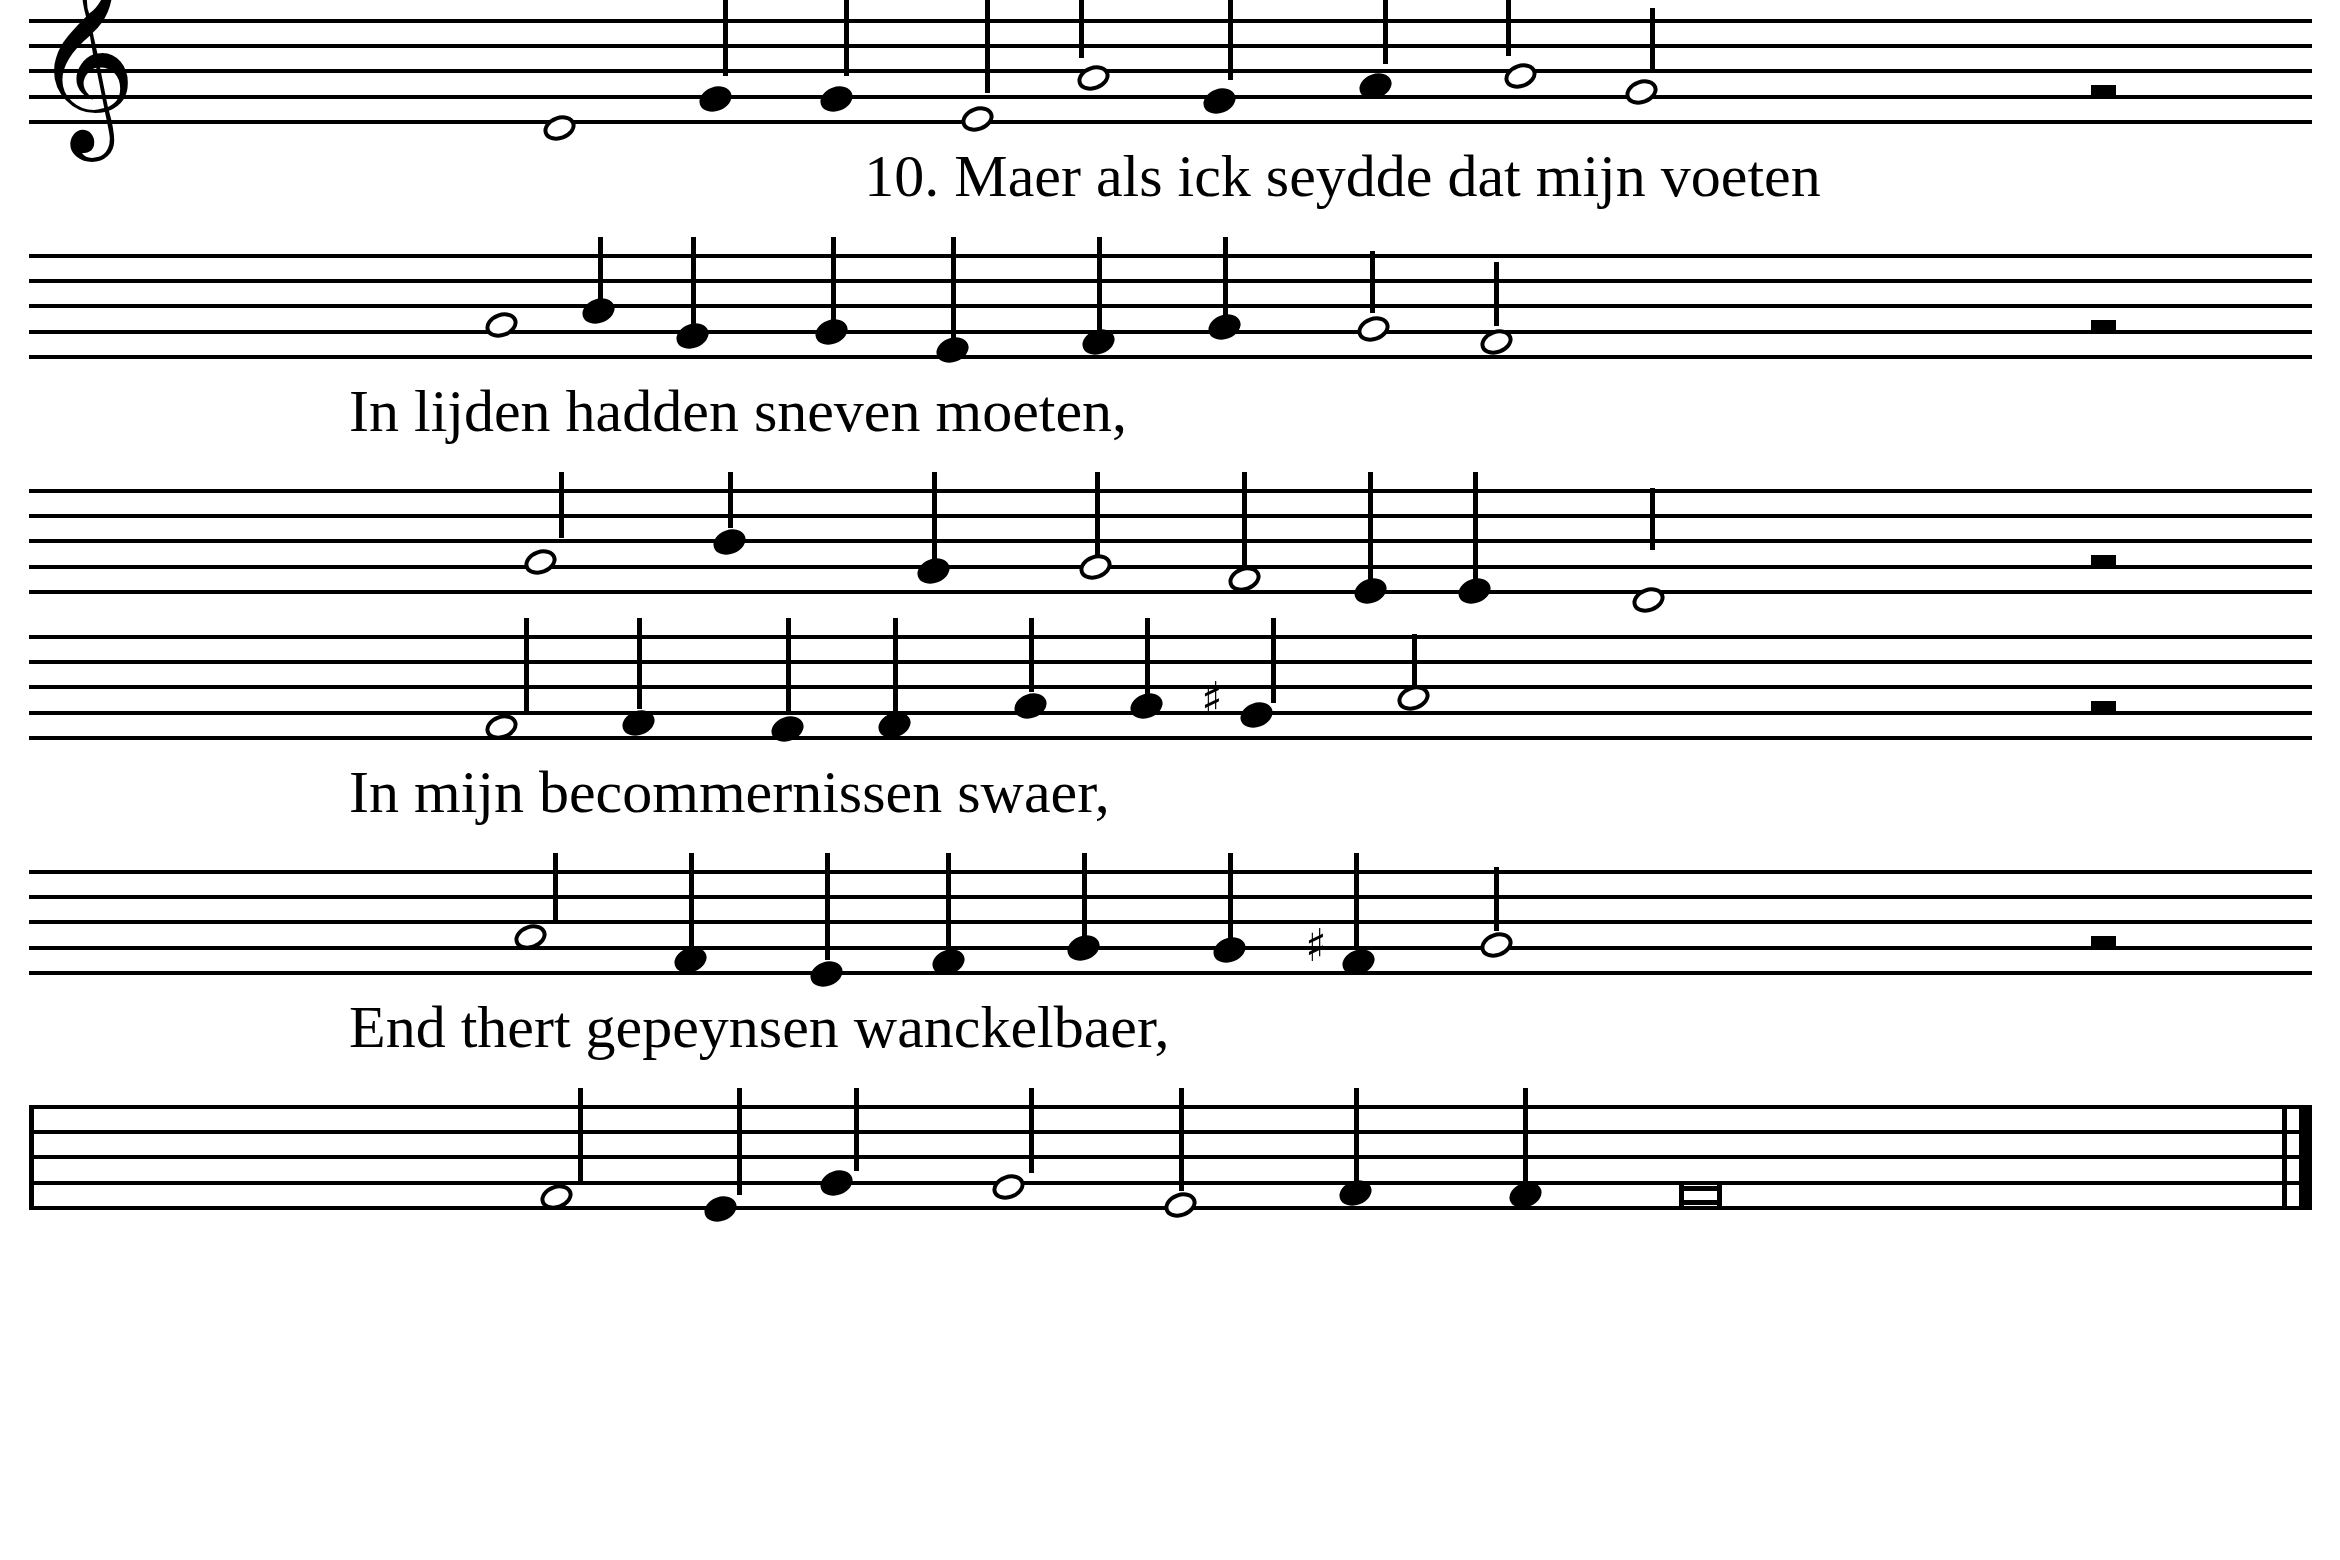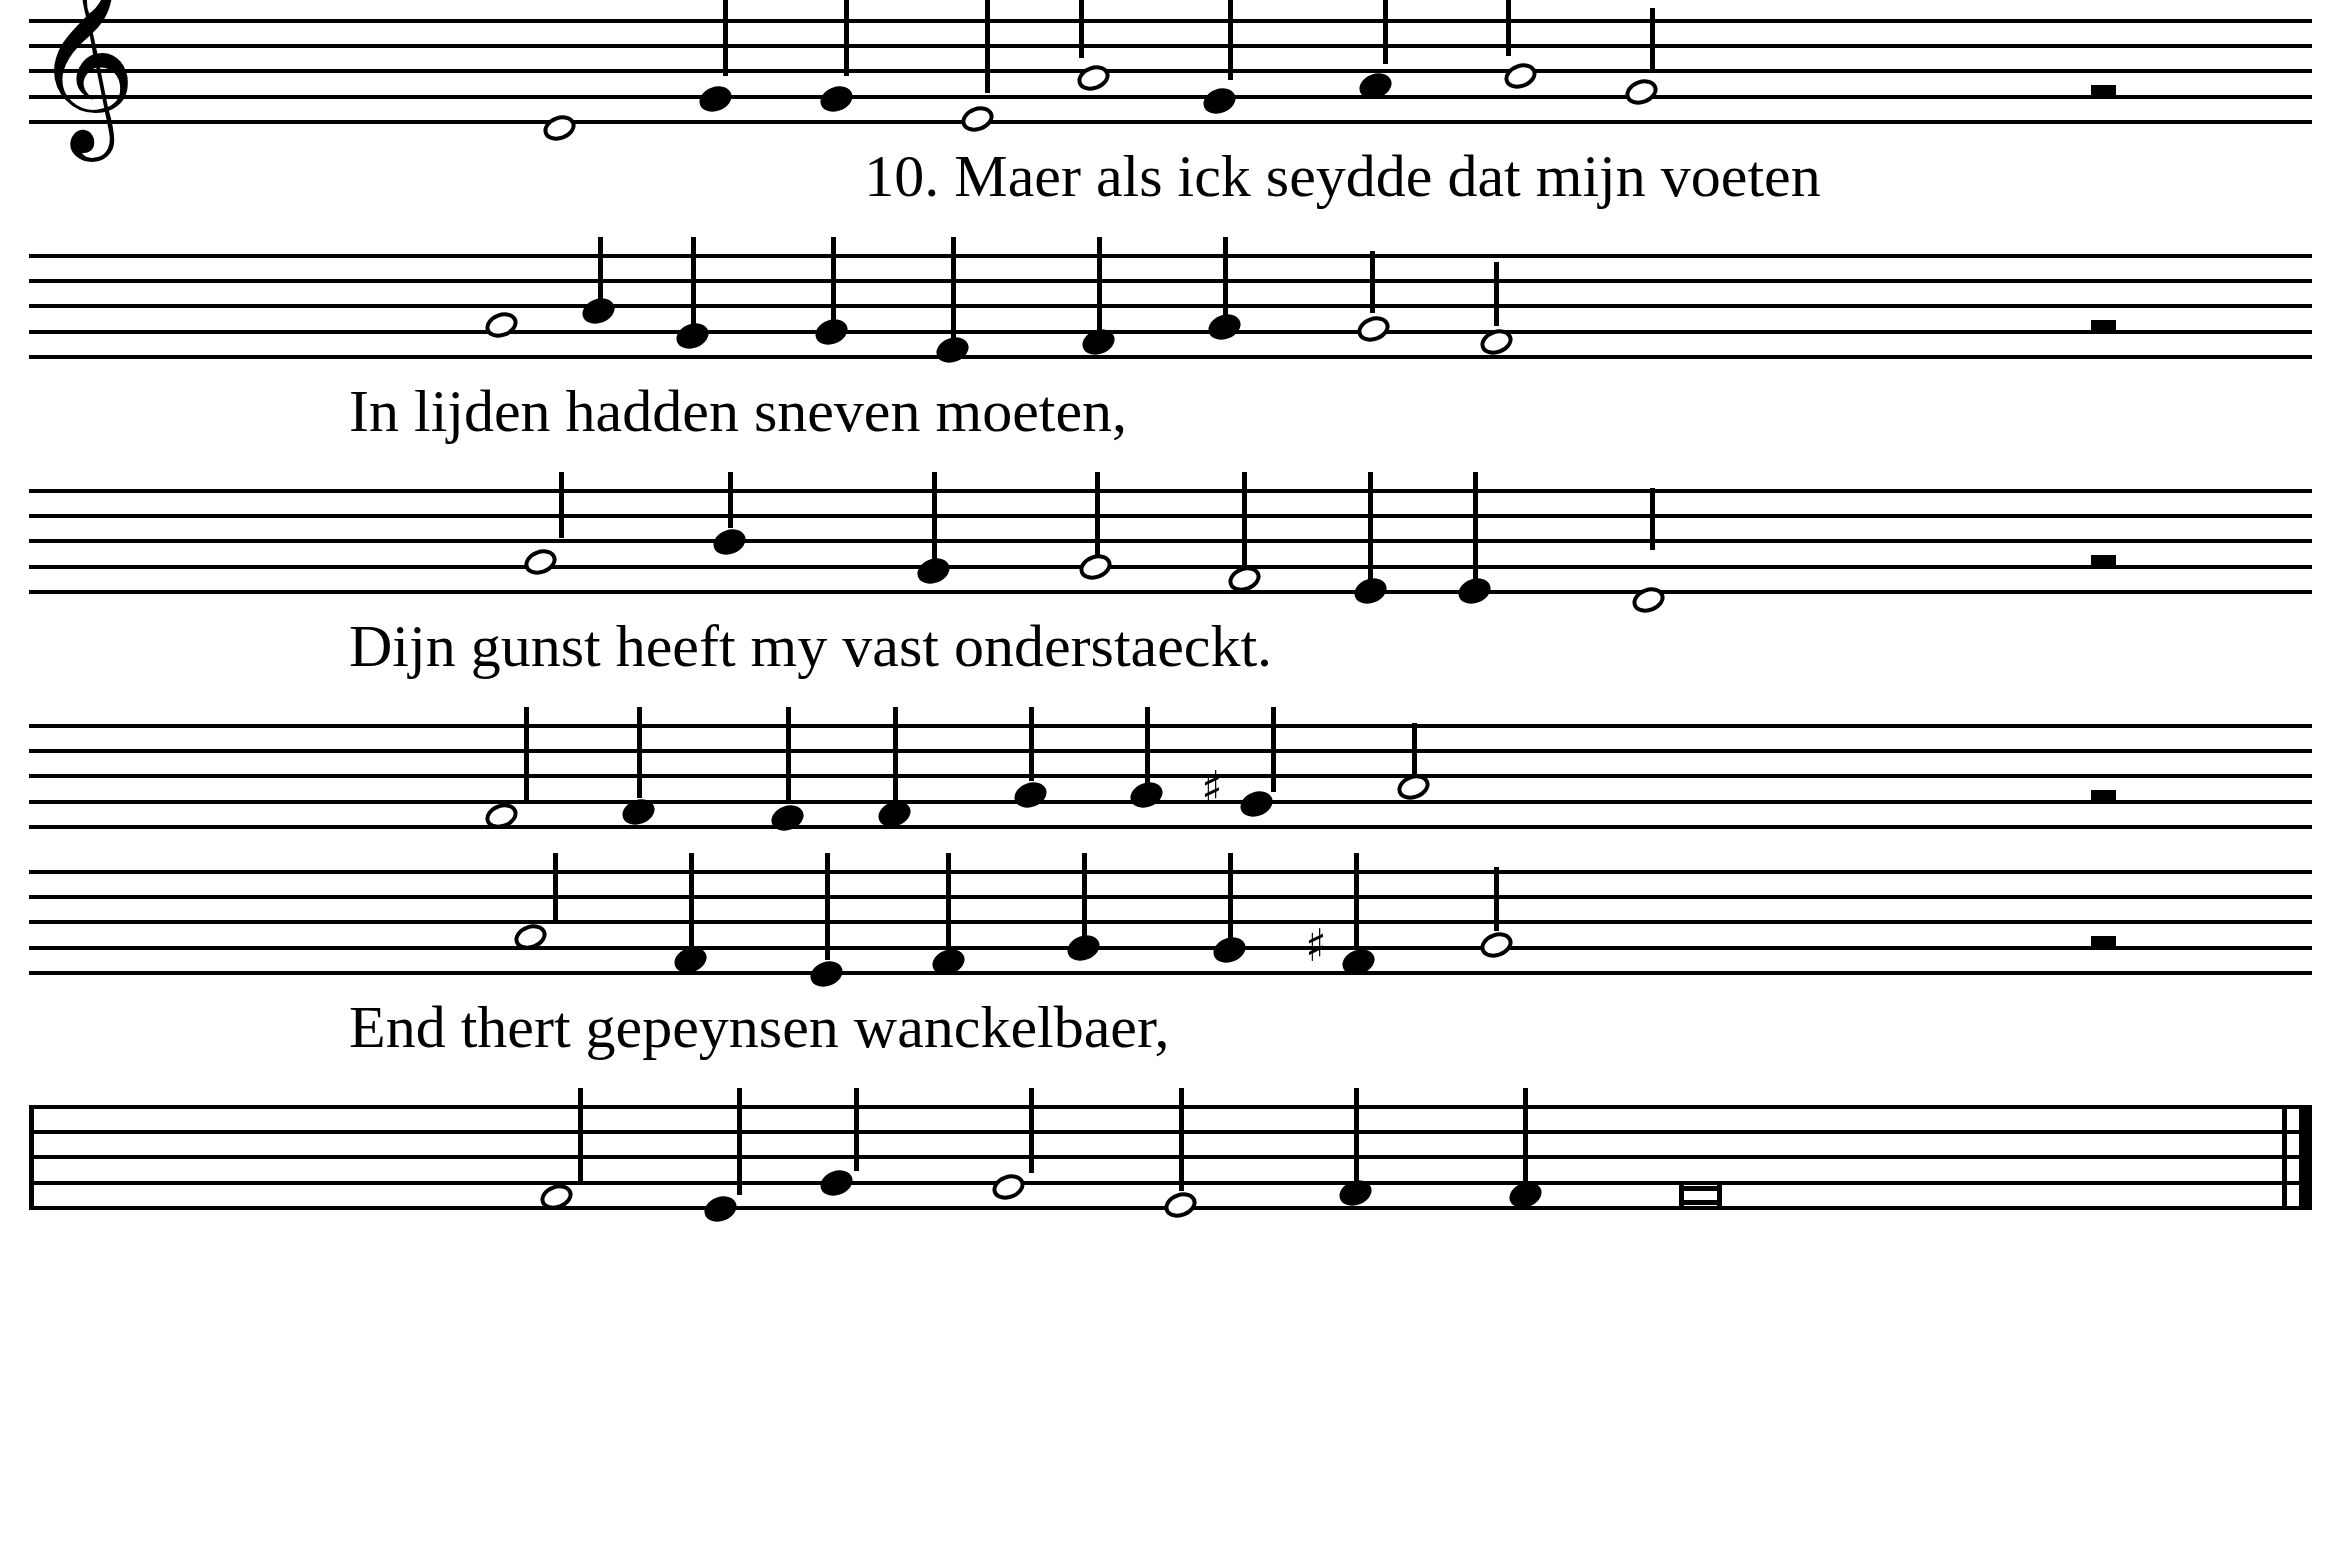--- a/index.html
+++ b/index.html
@@ -239,7 +239,6 @@
 
       <div class="rest" style="left:2091px; top:85px;"></div>
     </div>
-    <div class="lyric">Dijn gunst heeft my vast onderstaeckt.</div>
   </div>
 
   <div class="system">

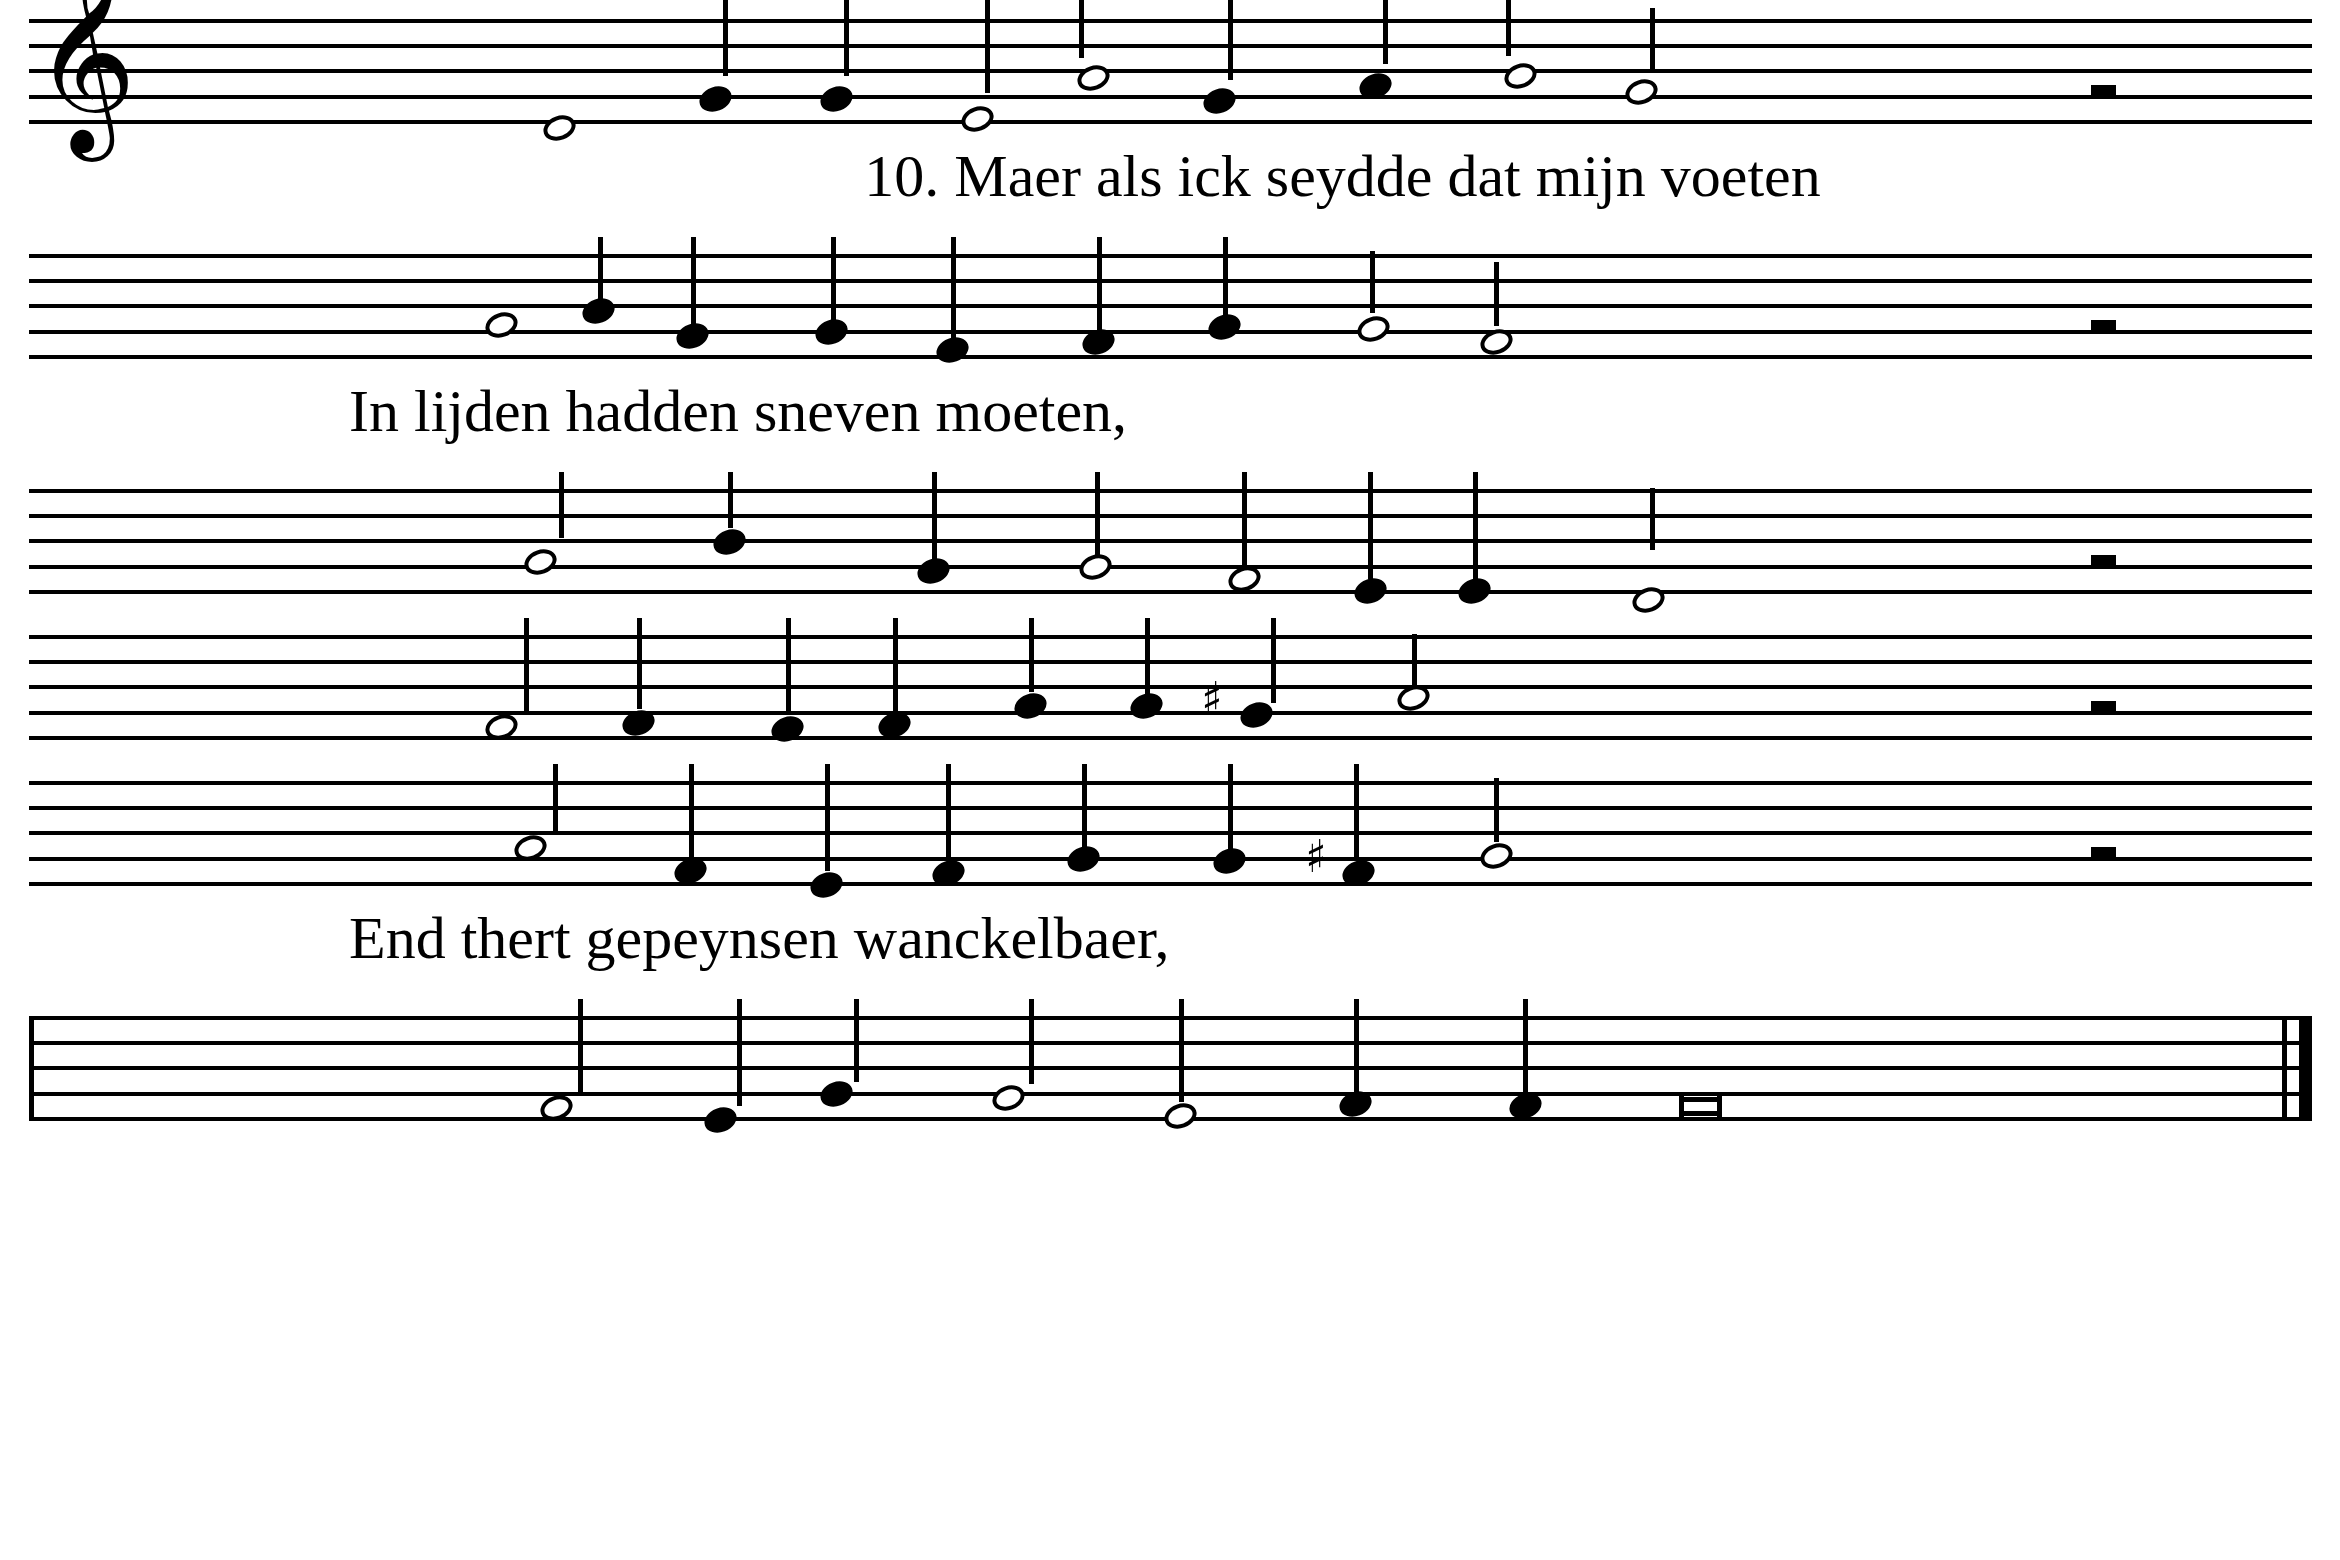--- a/index.html
+++ b/index.html
@@ -272,6 +272,7 @@
 
       <div class="rest" style="left:2091px; top:85px;"></div>
     </div>
+    <div class="lyric">In mijn becommernissen swaer,</div>
   </div>
 
   <div class="system">

